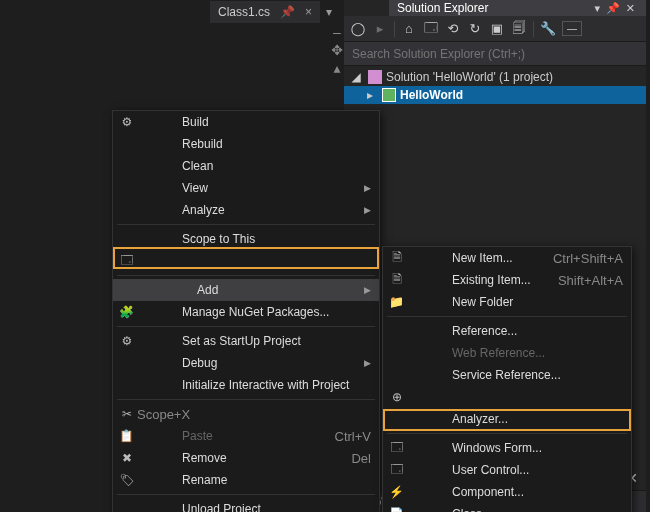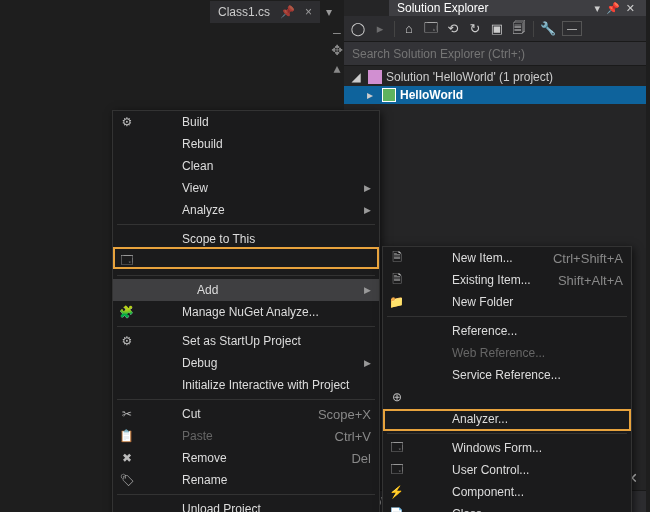--- a/index.html
+++ b/index.html
@@ -149,7 +149,7 @@
     </div>
     <div class="menu-item">
       <span class="mi-ico">🧩</span>
-      <span class="mi-lbl">Manage NuGet Analyze...</span>
+      <span class="mi-lbl">Manage NuGet Packages...</span>
     </div>
     <div class="menu-sep"></div>
     <div class="menu-item">

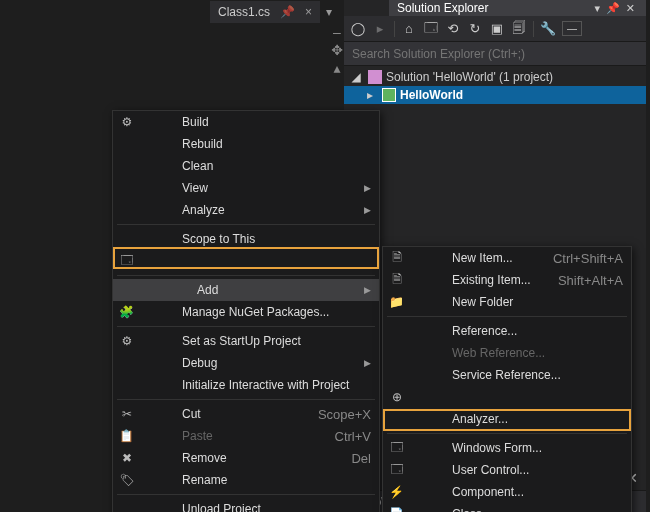--- a/index.html
+++ b/index.html
@@ -168,7 +168,6 @@
     <div class="menu-sep"></div>
     <div class="menu-item">
       <span class="mi-ico">✂</span>
-      <span class="mi-lbl">Cut</span>
       <span class="mi-sc">Scope+X</span>
     </div>
     <div class="menu-item disabled">

